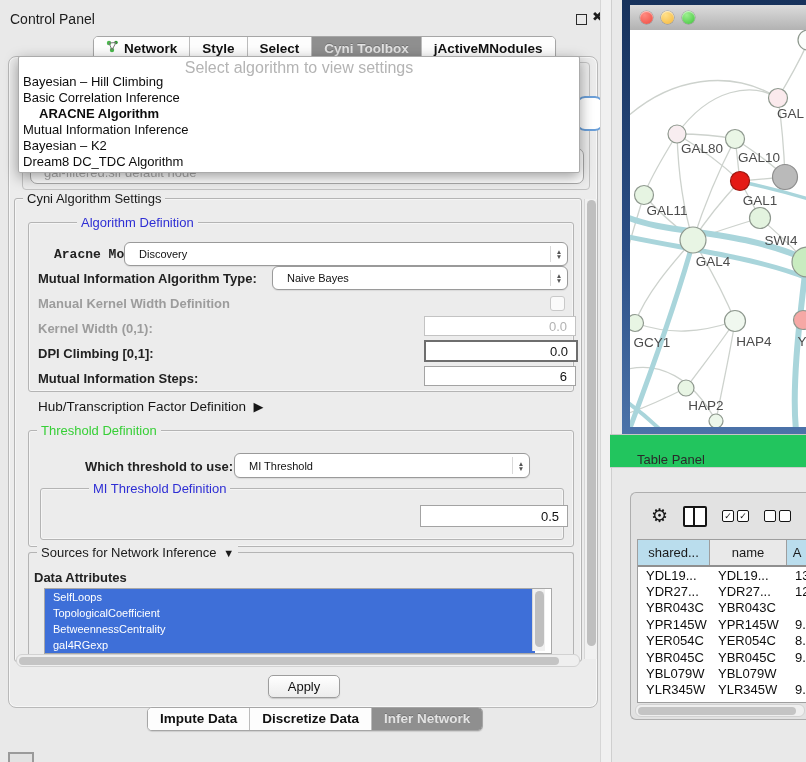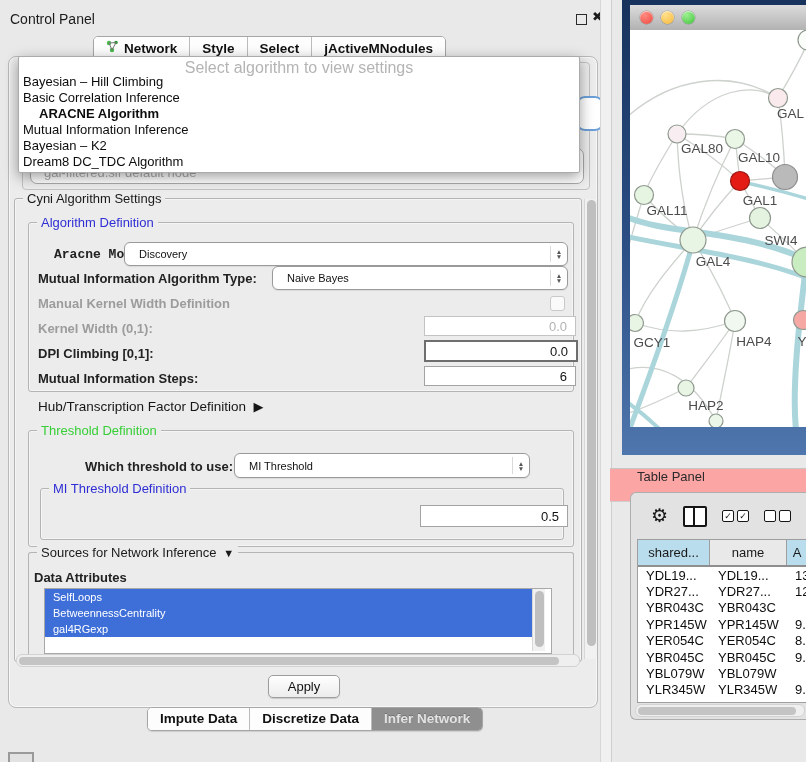--- a/index.html
+++ b/index.html
@@ -135,6 +135,9 @@
       </div>
     <div class="tab">
         <span>Select</span>
+      </div>
+    <div class="tab sel">
+        <span>Cyni Toolbox</span>
       </div>
     <div class="tab">
         <span>jActiveMNodules</span>

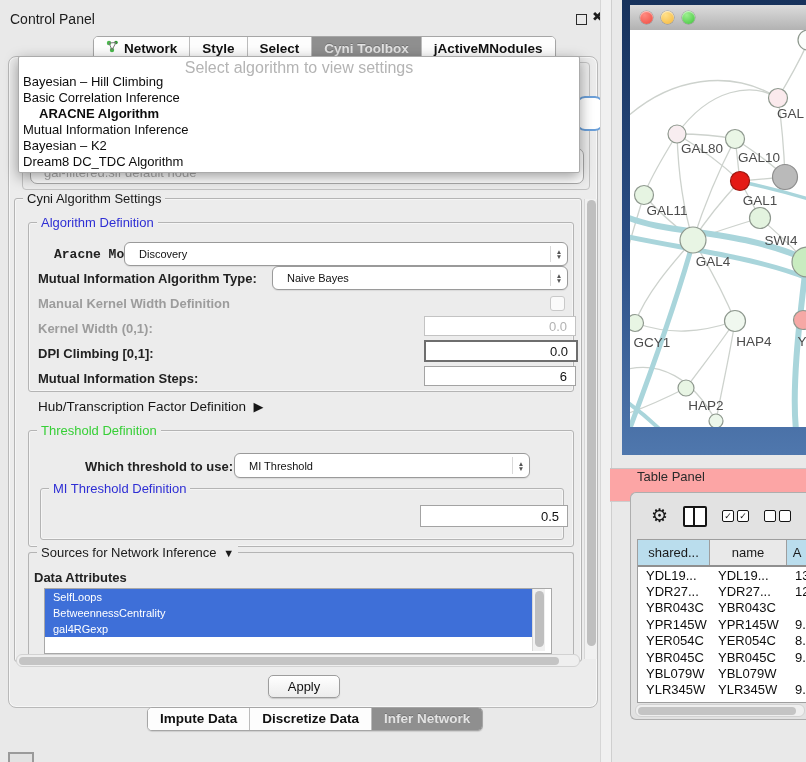--- a/index.html
+++ b/index.html
@@ -38,7 +38,7 @@
   
   .gbox{border:1px solid #b4b4b4;border-radius:3px;box-shadow:inset 0 0 0 1px #f5f5f5;}
   .gbox .legend{position:absolute;top:-8px;left:8px;background:#ececec;padding:0 4px;font-size:13px;white-space:nowrap;}
-  .legend.blue{color:#2e2ed4;}
+  .legend.blue{color:#2e2ed4;margin-left:40px;}
   .legend.green{color:#37cf37;}
 
   .flabel{font-size:13px;font-weight:bold;color:#222;white-space:nowrap;}

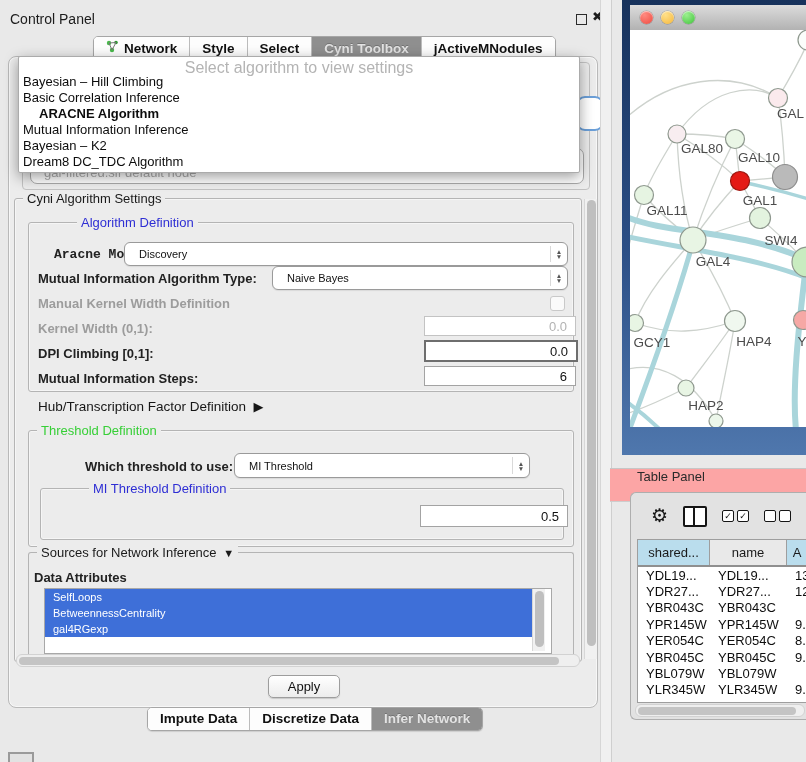--- a/index.html
+++ b/index.html
@@ -82,8 +82,8 @@
   .tl.green{background:radial-gradient(circle at 35% 30%,#9cef8f,#3fc43a);}
   .net-canvas{left:630px;top:30px;width:176px;height:397px;background:#fff;overflow:hidden;}
 
-  .tp-label-row{left:610px;top:468px;width:196px;height:32px;background:#fca5a5;
-                border-top:1px solid #c6c6c6;border-bottom:1px solid #cdcdcd;display:flex;align-items:flex-start;}
+  .tp-label-row{left:610px;top:434px;width:196px;height:32px;background:#22c55e;
+                border-top:1px solid #c6c6c6;border-bottom:1px solid #cdcdcd;display:flex;align-items:flex-end;}
   .tp-label{margin-left:27px;font-size:13px;color:#2a2a2a;}
   .table-panel{left:630px;top:492px;width:176px;height:226px;background:#e2e2e2;border:1px solid #aeaeae;
                border-radius:6px 0 0 6px;border-right:none;overflow:hidden;}

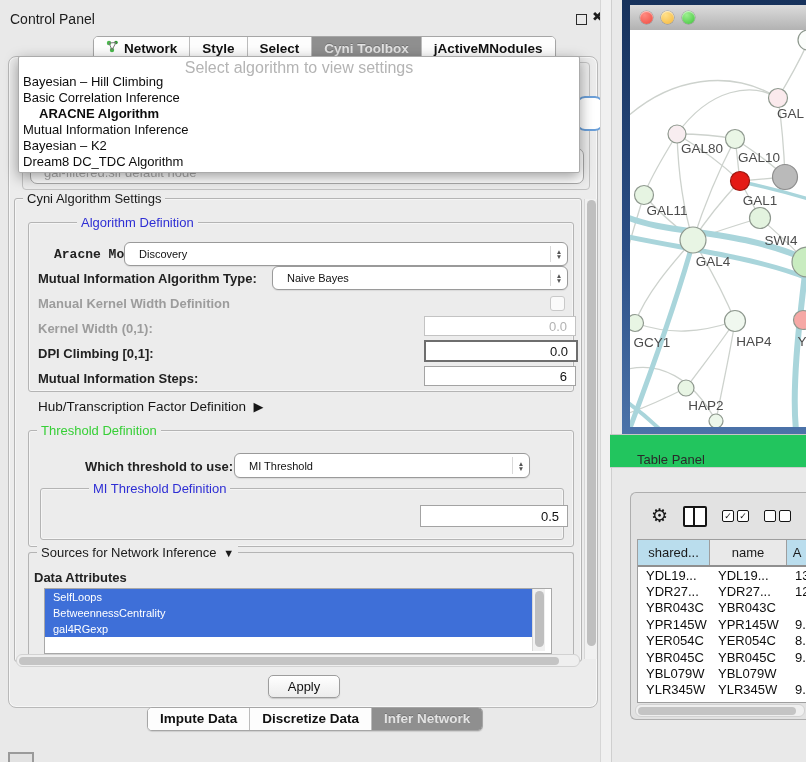--- a/index.html
+++ b/index.html
@@ -221,6 +221,7 @@
   <div class="abs flabel" style="left:34px;top:570px;">Data Attributes</div>
   <div class="abs listbox" style="left:44px;top:588px;width:506px;height:64px;" id="attr-list">
       <div class="li">SelfLoops</div>
+      <div class="li">TopologicalCoefficient</div>
       <div class="li">BetweennessCentrality</div>
       <div class="li">gal4RGexp</div>
     </div>

